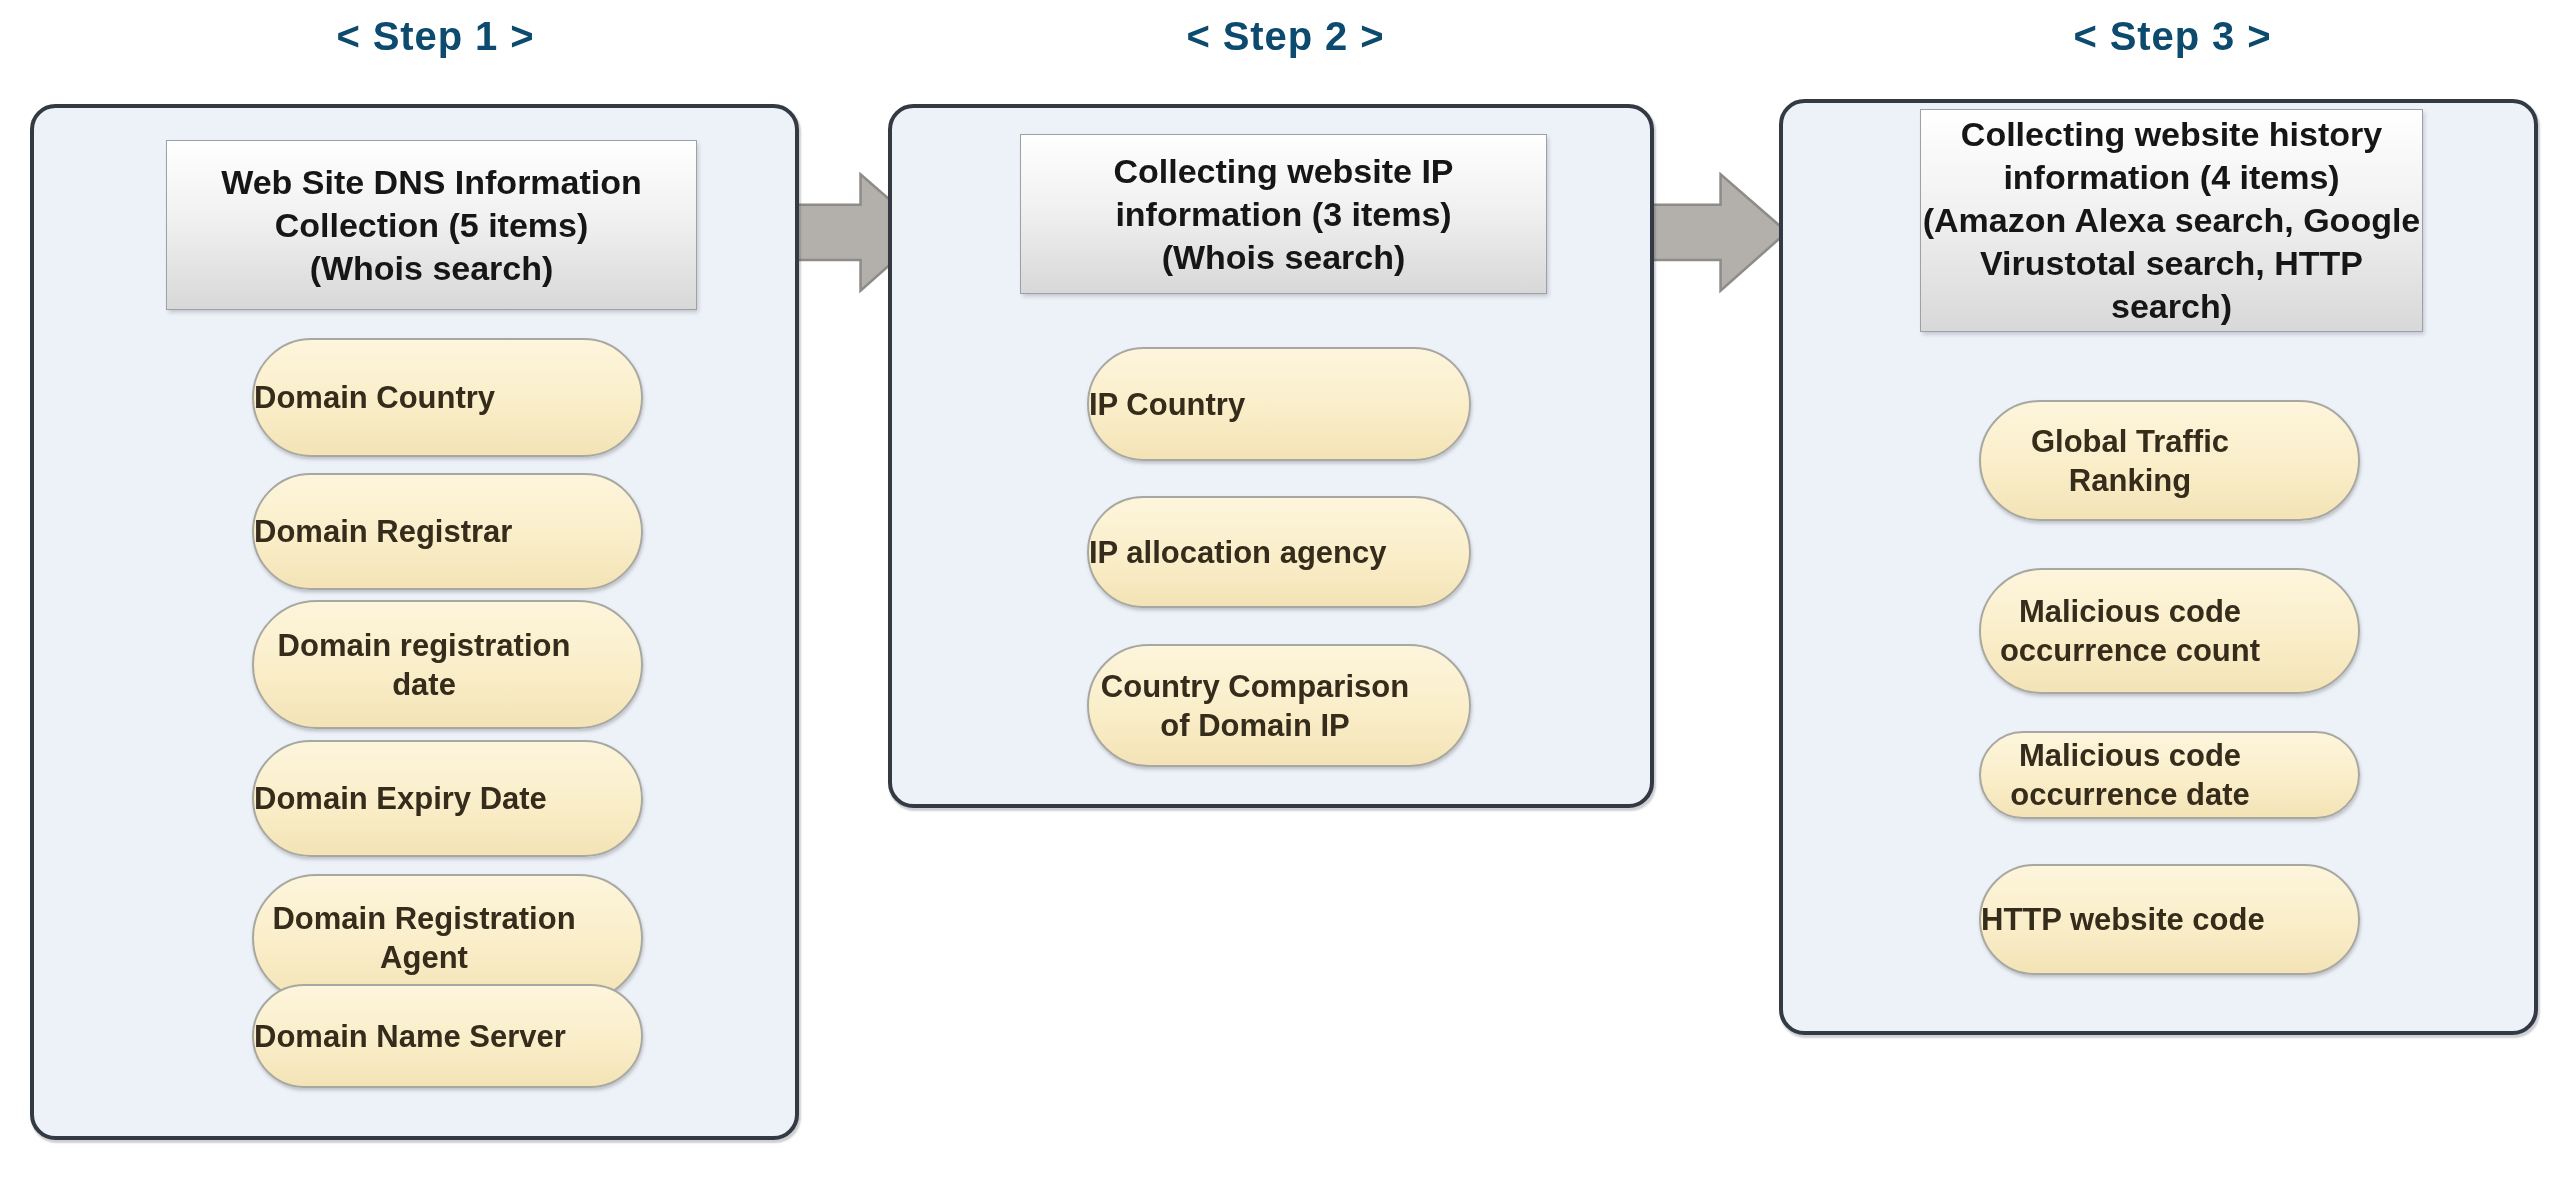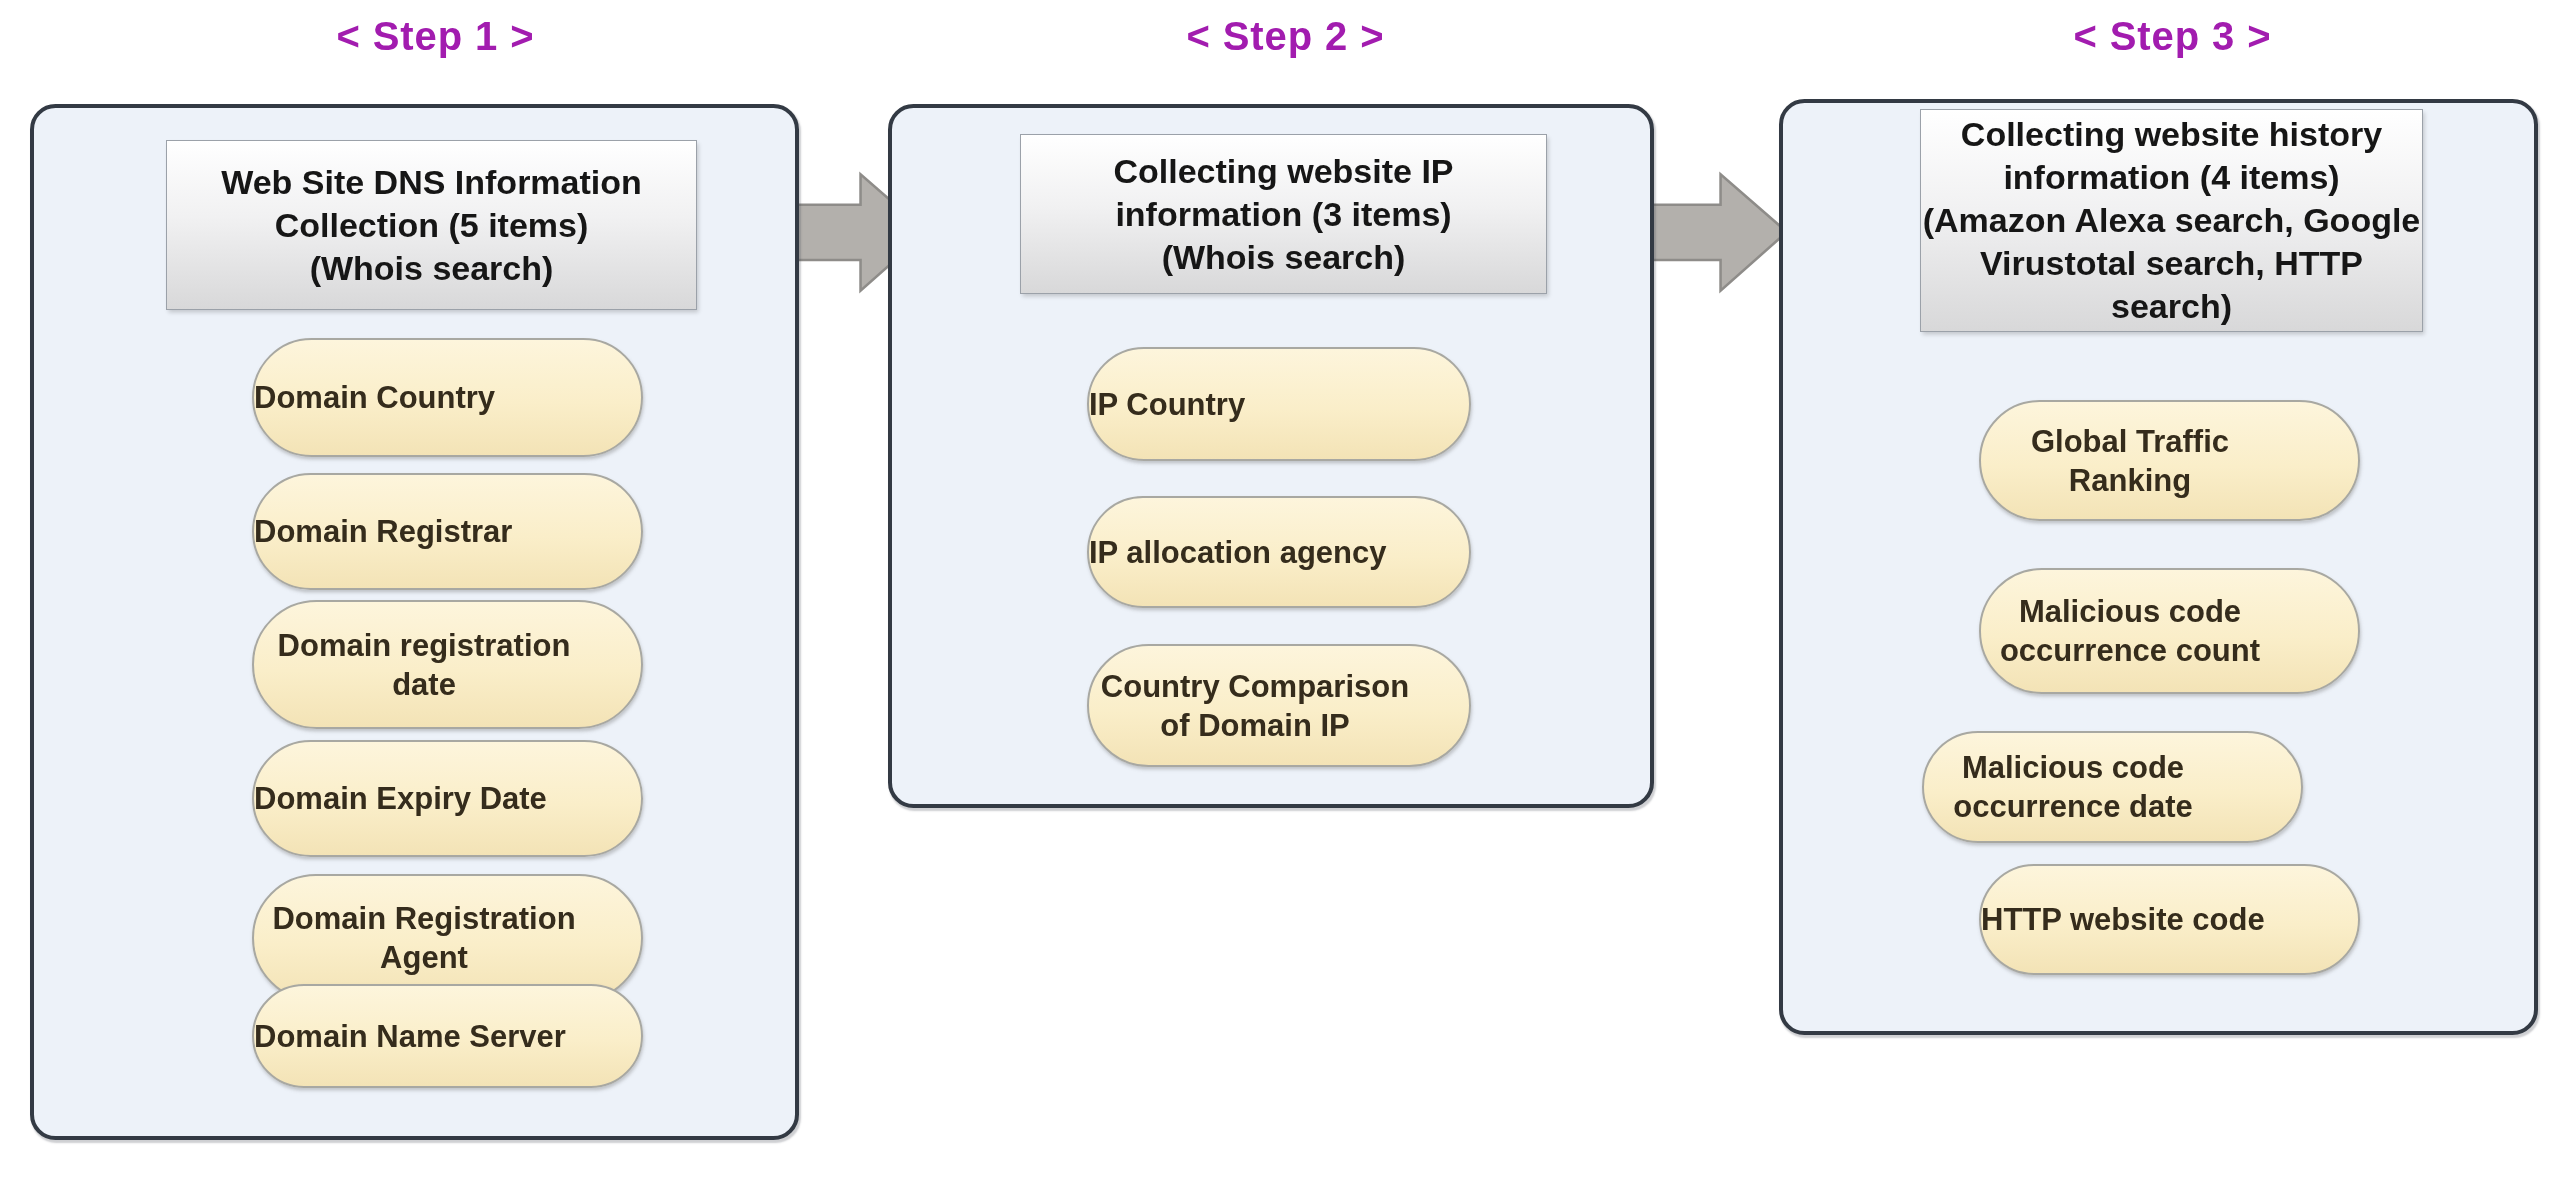--- a/index.html
+++ b/index.html
@@ -10,7 +10,7 @@
   .overlay{position:absolute;left:0;top:0;width:2576px;height:1177px;}
   .step-title{
     position:absolute;width:357px;text-align:center;
-    font-size:40px;font-weight:bold;color:#a21caf;letter-spacing:0.9px;
+    font-size:40px;font-weight:bold;color:#0c4a6e;letter-spacing:0.9px;
   }
   .panel{
     position:absolute;background:#edf2f9;border:4.3px solid #333a44;

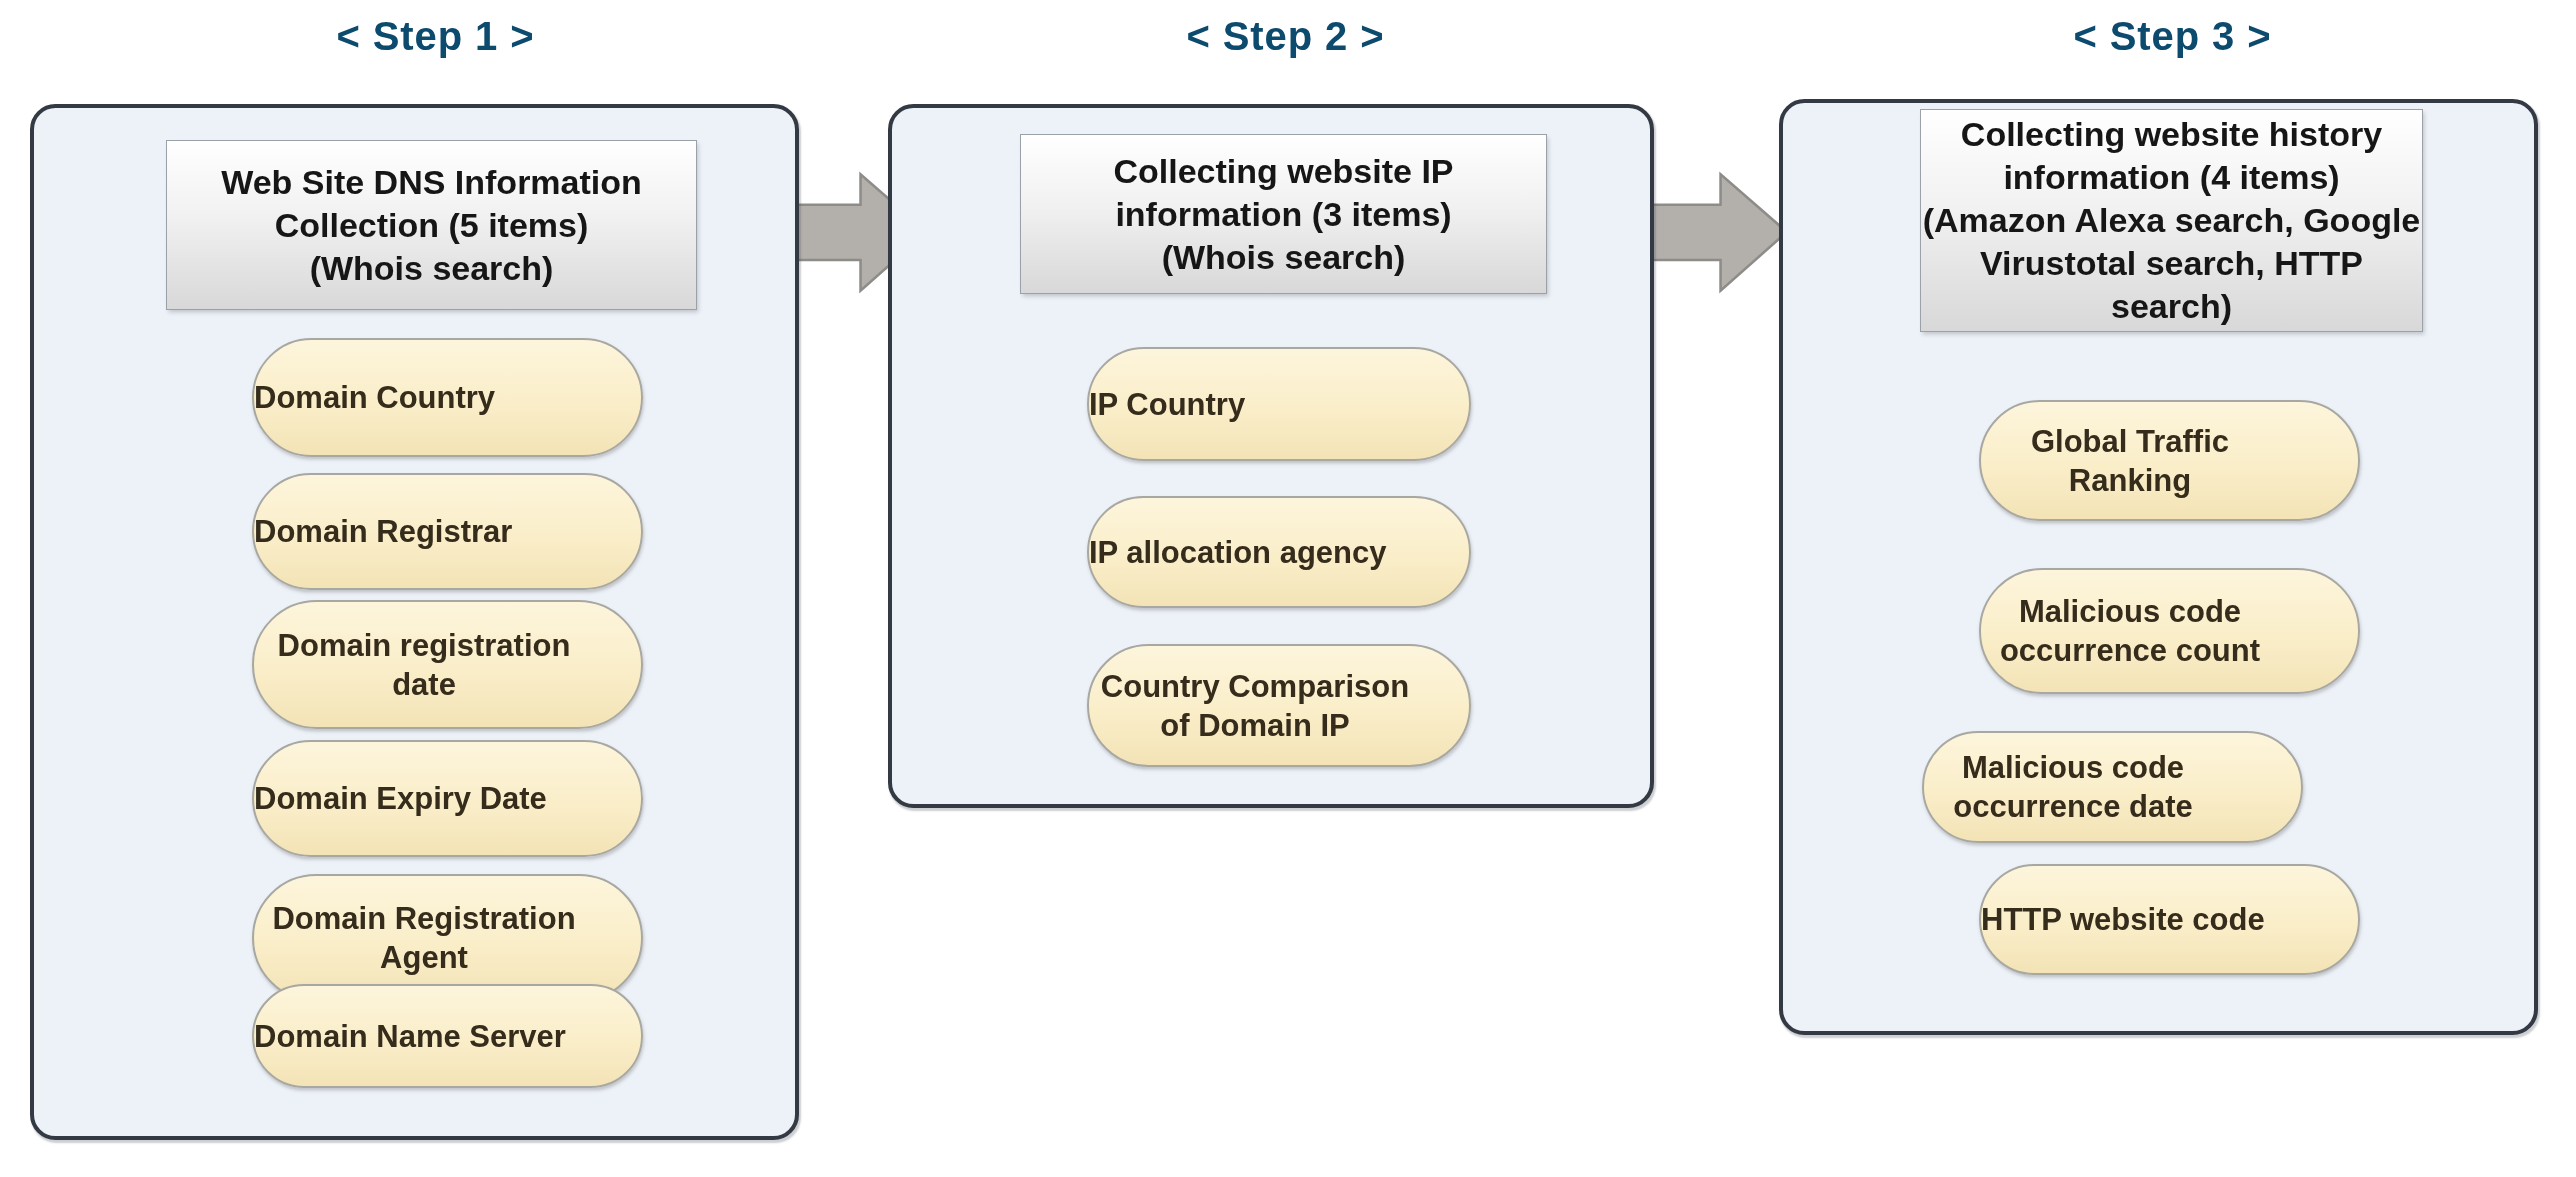--- a/index.html
+++ b/index.html
@@ -154,7 +154,7 @@
   <div class="pill g3" style="left:1979px;top:568px;width:381px;height:126px">
     <span class="pill-label">Malicious code occurrence count</span>
     </div>
-  <div class="pill g3" style="left:1922px;top:731px;width:381px;height:112px">
+  <div class="pill g3" style="left:1979px;top:731px;width:381px;height:88px">
     <span class="pill-label">Malicious code occurrence date</span>
     </div>
   <div class="pill g3" style="left:1979px;top:864px;width:381px;height:111px">

